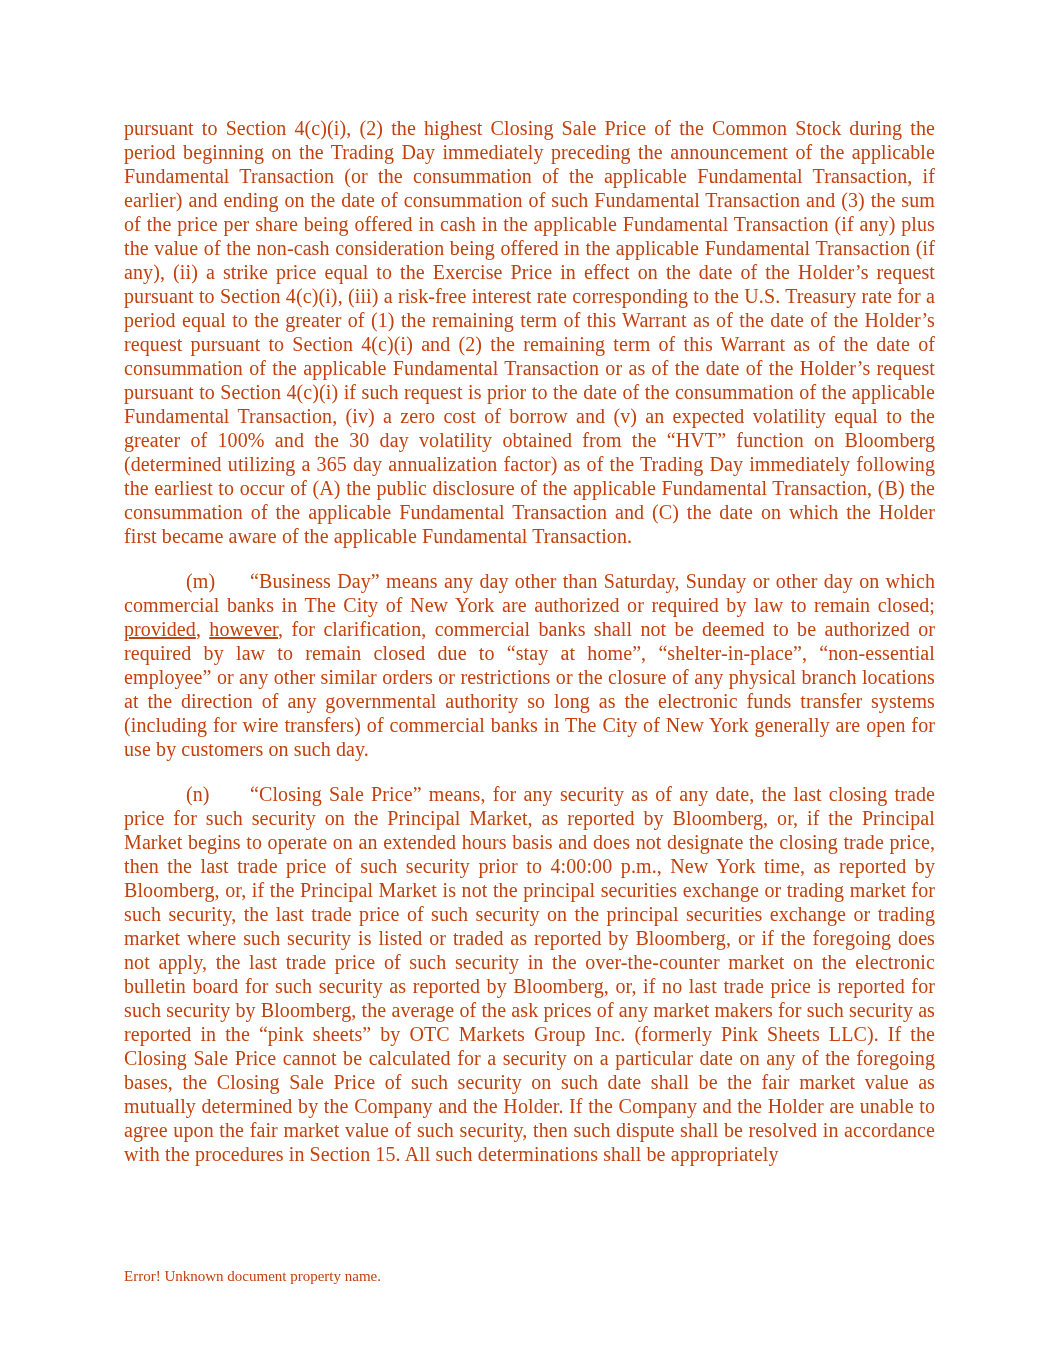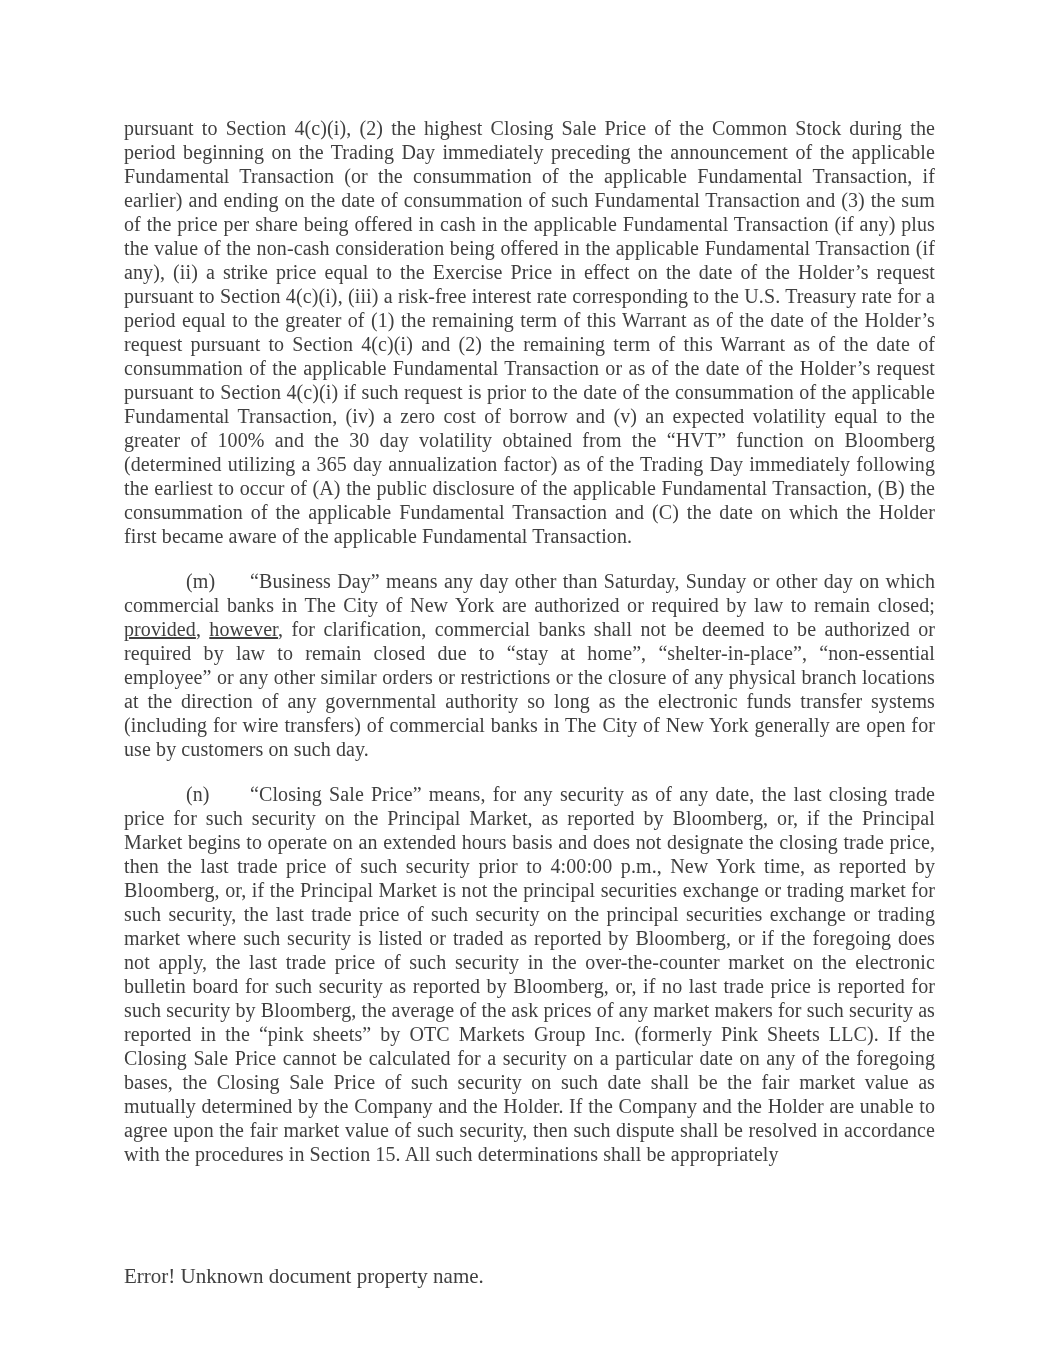--- a/index.html
+++ b/index.html
@@ -12,7 +12,7 @@
     width: 1055px;
     height: 1365px;
     background: #ffffff;
-    color: #404040;
+    color: #c2410c;
     font-family: "Liberation Serif", "DejaVu Serif", serif;
     overflow: hidden;
   }

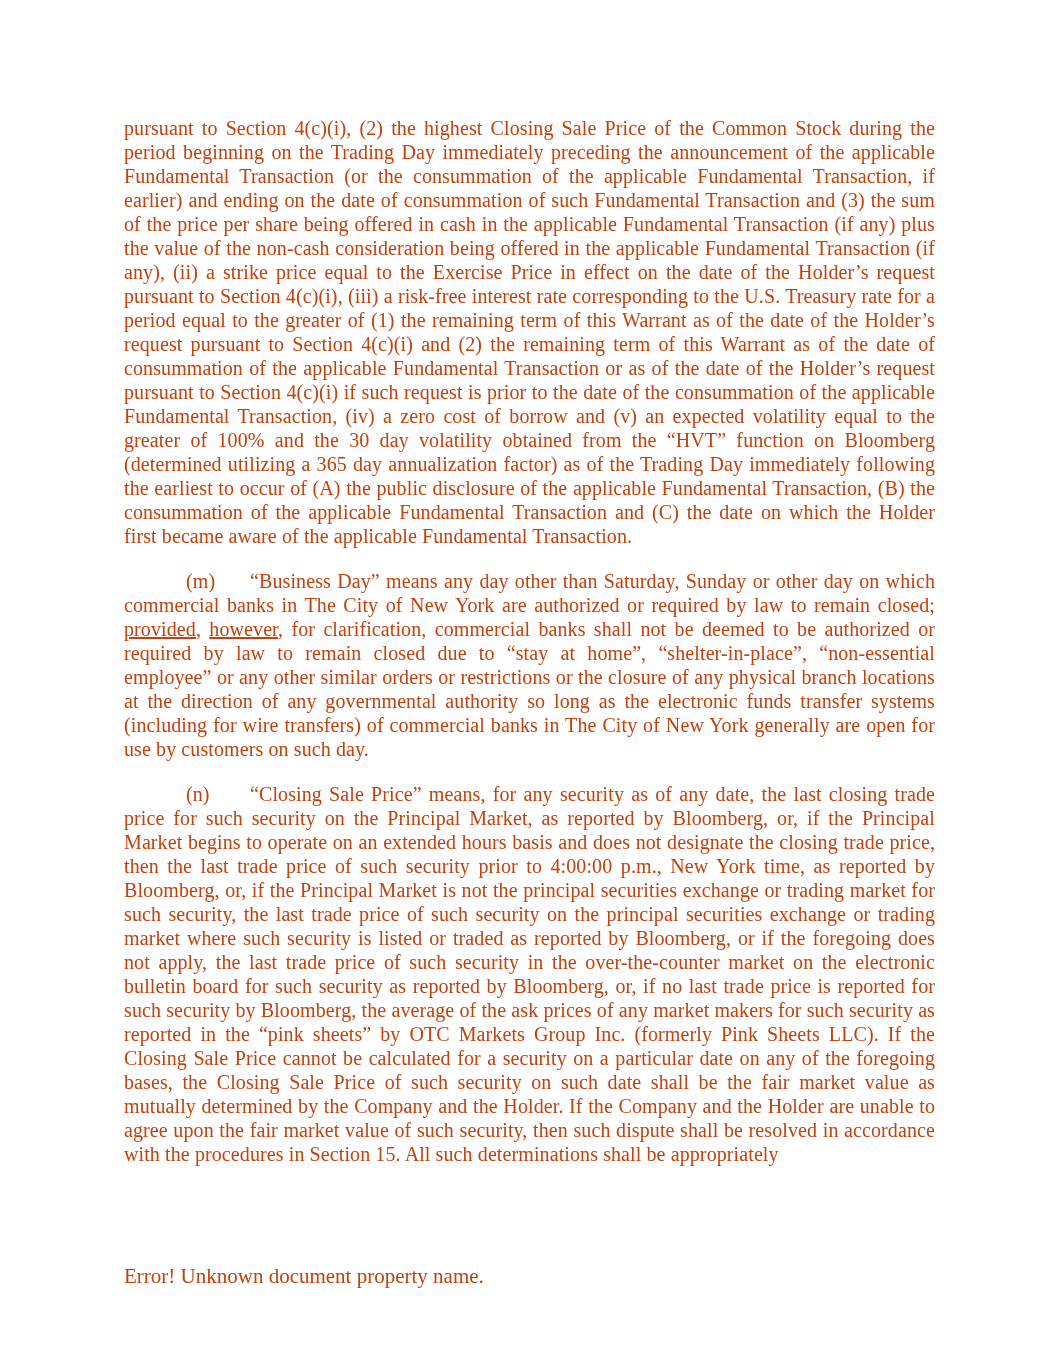--- a/index.html
+++ b/index.html
@@ -53,7 +53,7 @@
     position: absolute;
     top: 1267px;
     left: 124px;
-    font-size: 21px;
+    font-size: 15px;
     line-height: 19px;
   }
 </style>

